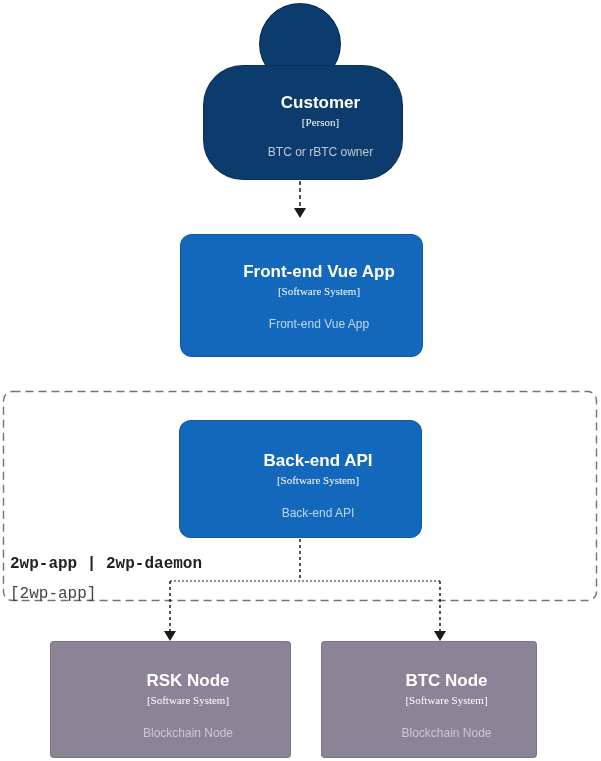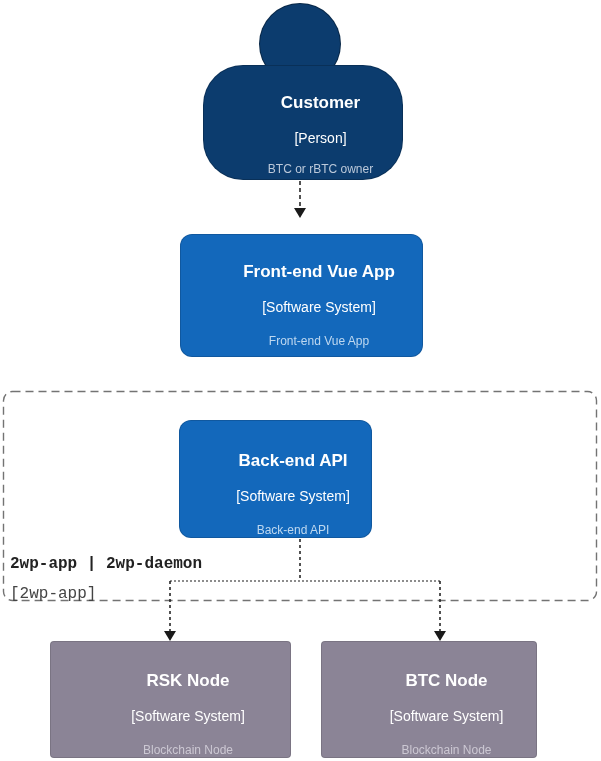--- a/index.html
+++ b/index.html
@@ -28,7 +28,7 @@
     padding-left: 35px;
   }
   .node .title    { font-size: 17px; font-weight: bold; line-height: 1.15; }
-  .node .subtitle { font-size: 14px; margin-top: 17px; line-height: 1.2; }
+  .node .subtitle { font-size: 11px; margin-top: 3px; line-height: 1.2; font-family: Liberation Serif, serif; }
   .node .desc     { font-size: 12px; margin-top: 19px; line-height: 1.2; }
 
   .person-head {

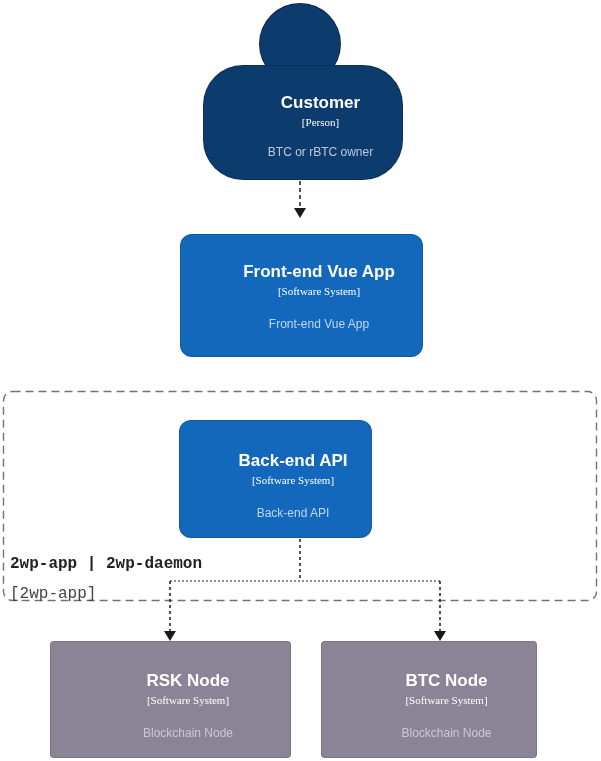--- a/index.html
+++ b/index.html
@@ -58,7 +58,7 @@
   }
   .sys .desc { color: var(--system-desc, #bed8f0); }
   .sys-frontend { left: 180px; top: 234px; width: 243px; height: 123px; padding-top: 27px; }
-  .sys-backend  { left: 179px; top: 420px; width: 193px; height: 118px; padding-top: 30px; }
+  .sys-backend  { left: 179px; top: 420px; width: 243px; height: 118px; padding-top: 30px; }
 
   .ext {
     border-radius: 4px;

